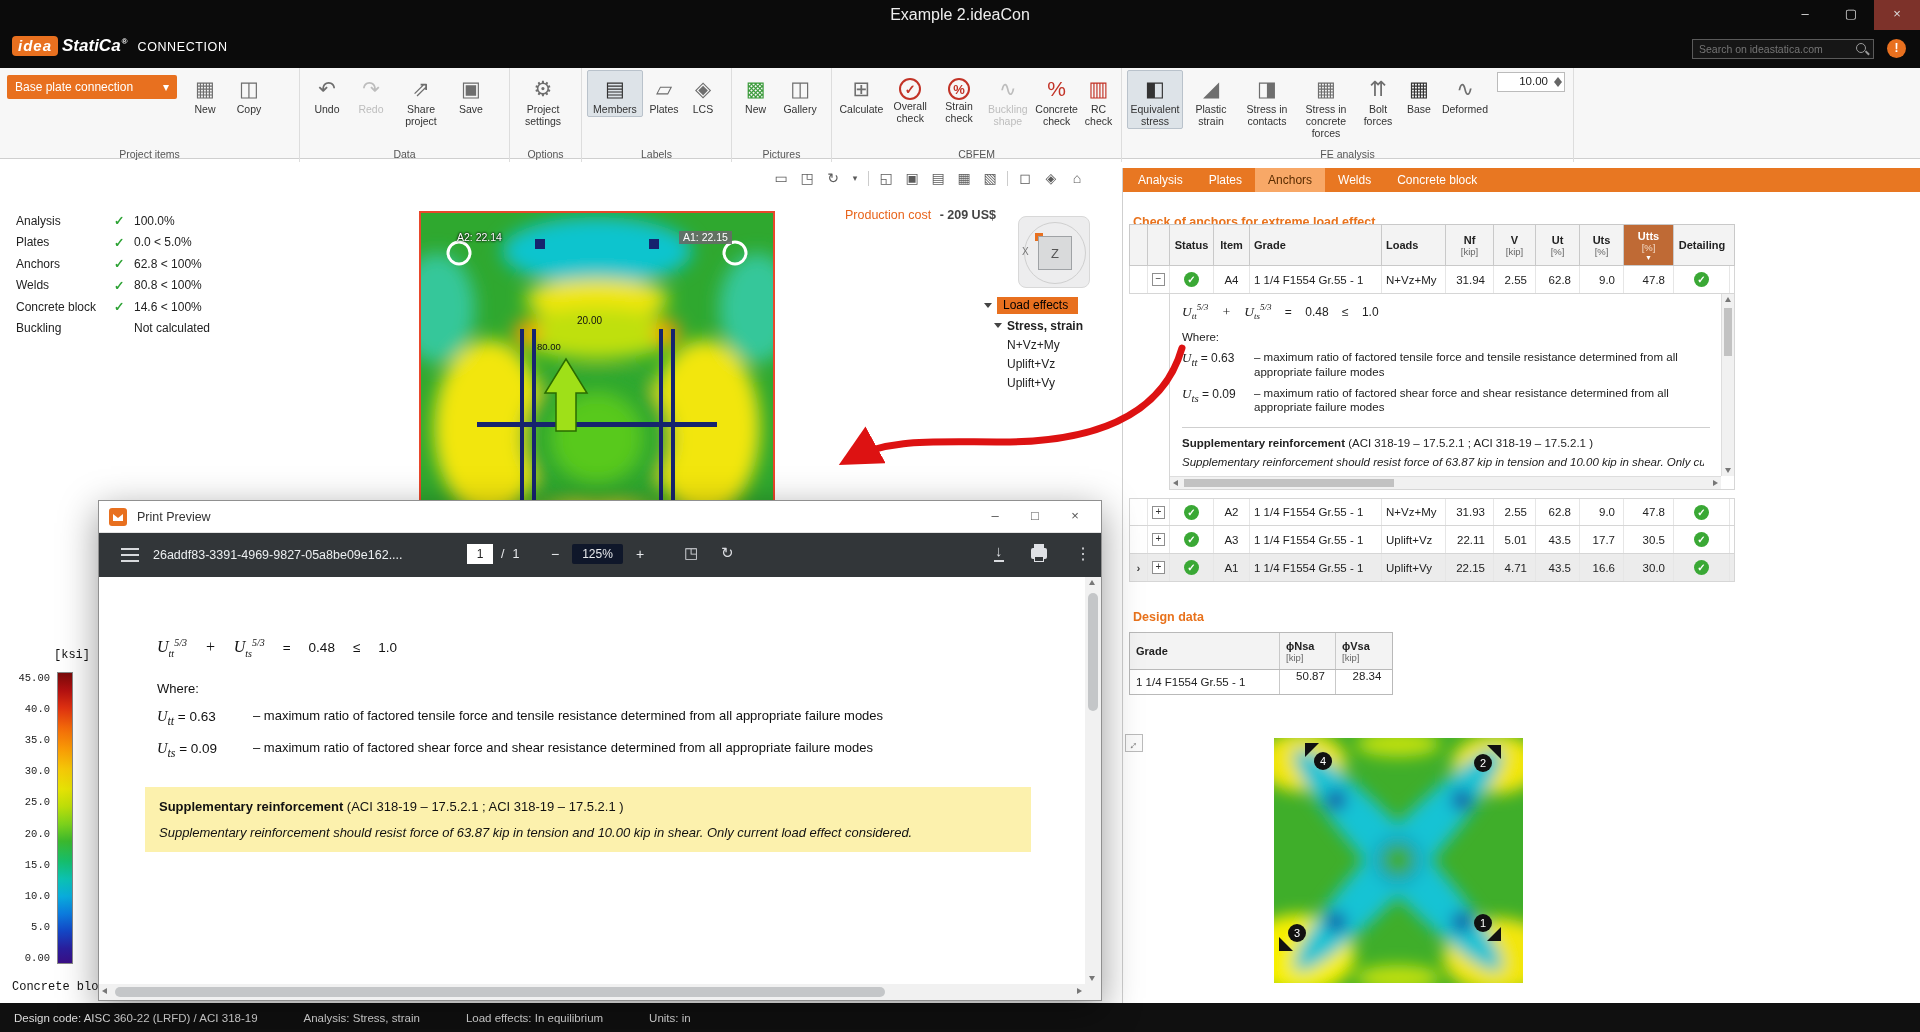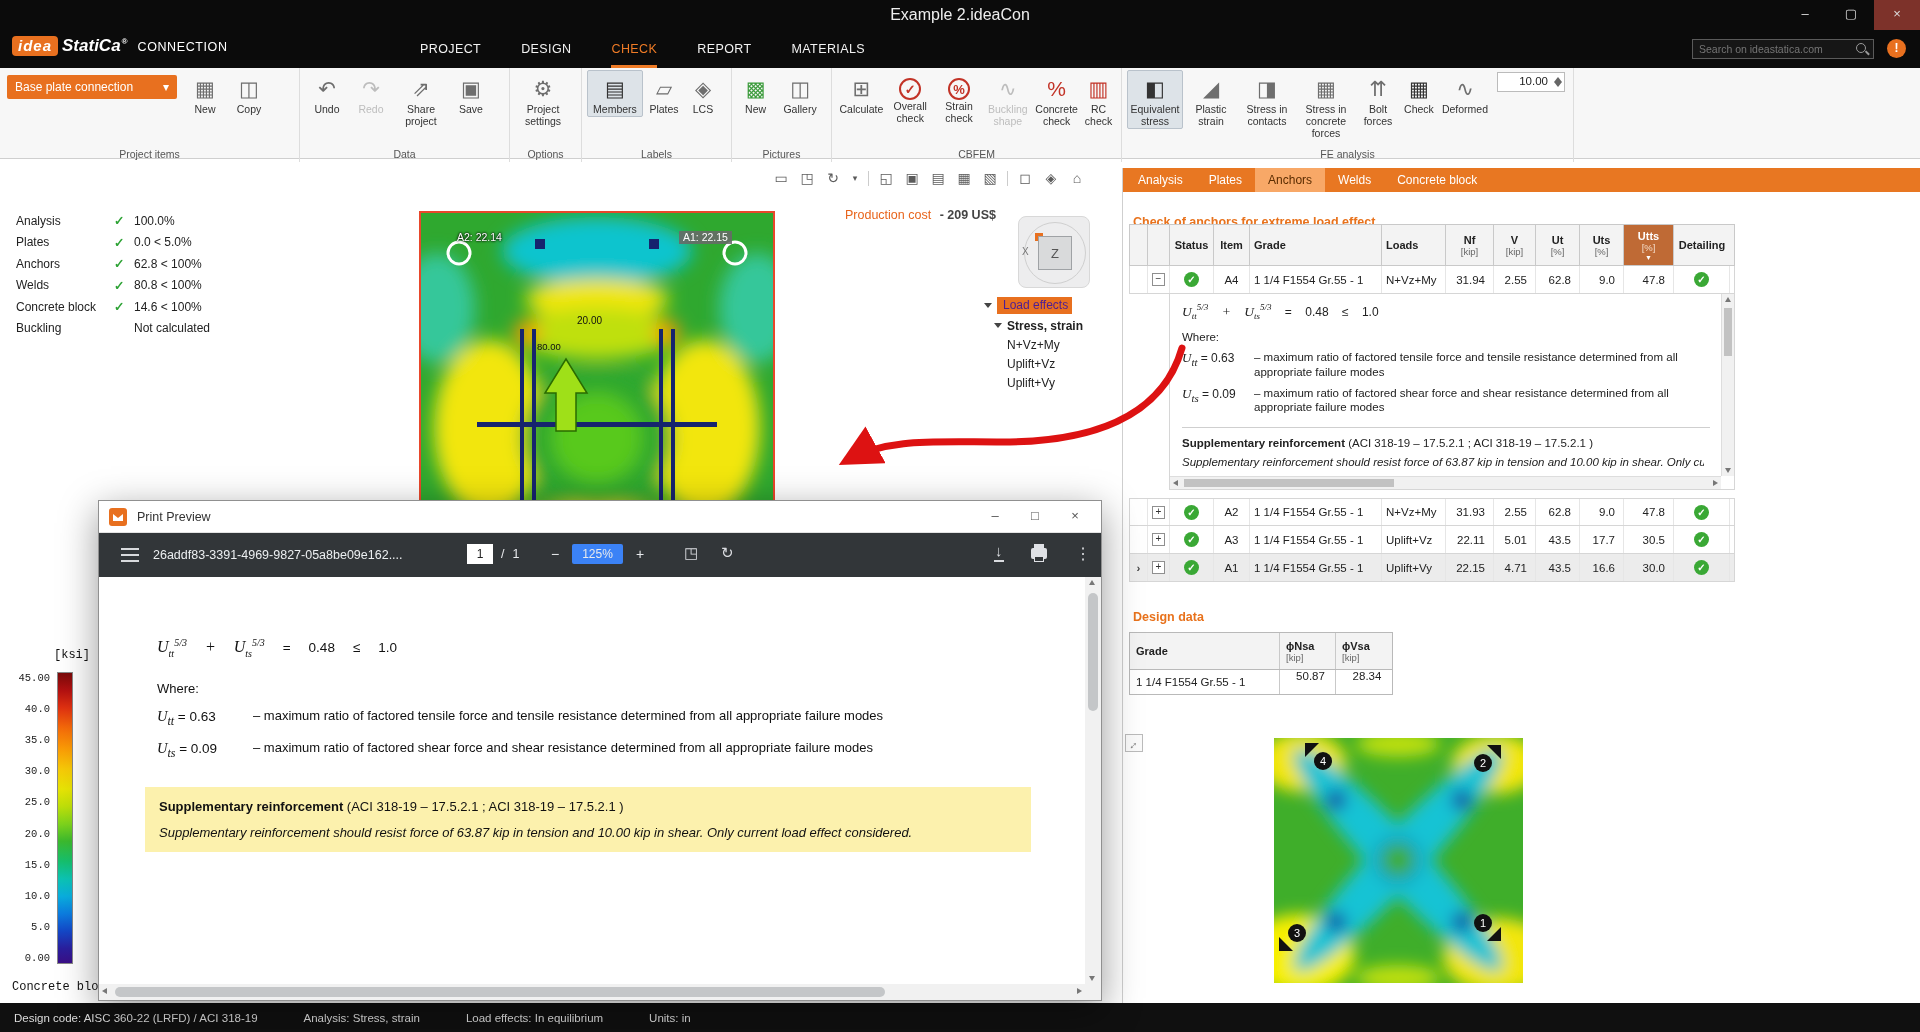--- a/index.html
+++ b/index.html
@@ -236,13 +236,6 @@
     <span class="logo-name"><span>StatiCa</span><sup class="logo-reg">®</sup></span>
     <span class="logo-app">CONNECTION</span>
   </div>
-  <nav class="menu">
-    <span class="mtab">PROJECT</span>
-    <span class="mtab">DESIGN</span>
-    <span class="mtab active">CHECK</span>
-    <span class="mtab">REPORT</span>
-    <span class="mtab">MATERIALS</span>
-  </nav>
   <div class="search">
     <input placeholder="Search on ideastatica.com" style="">
     <span class="mag"></span>

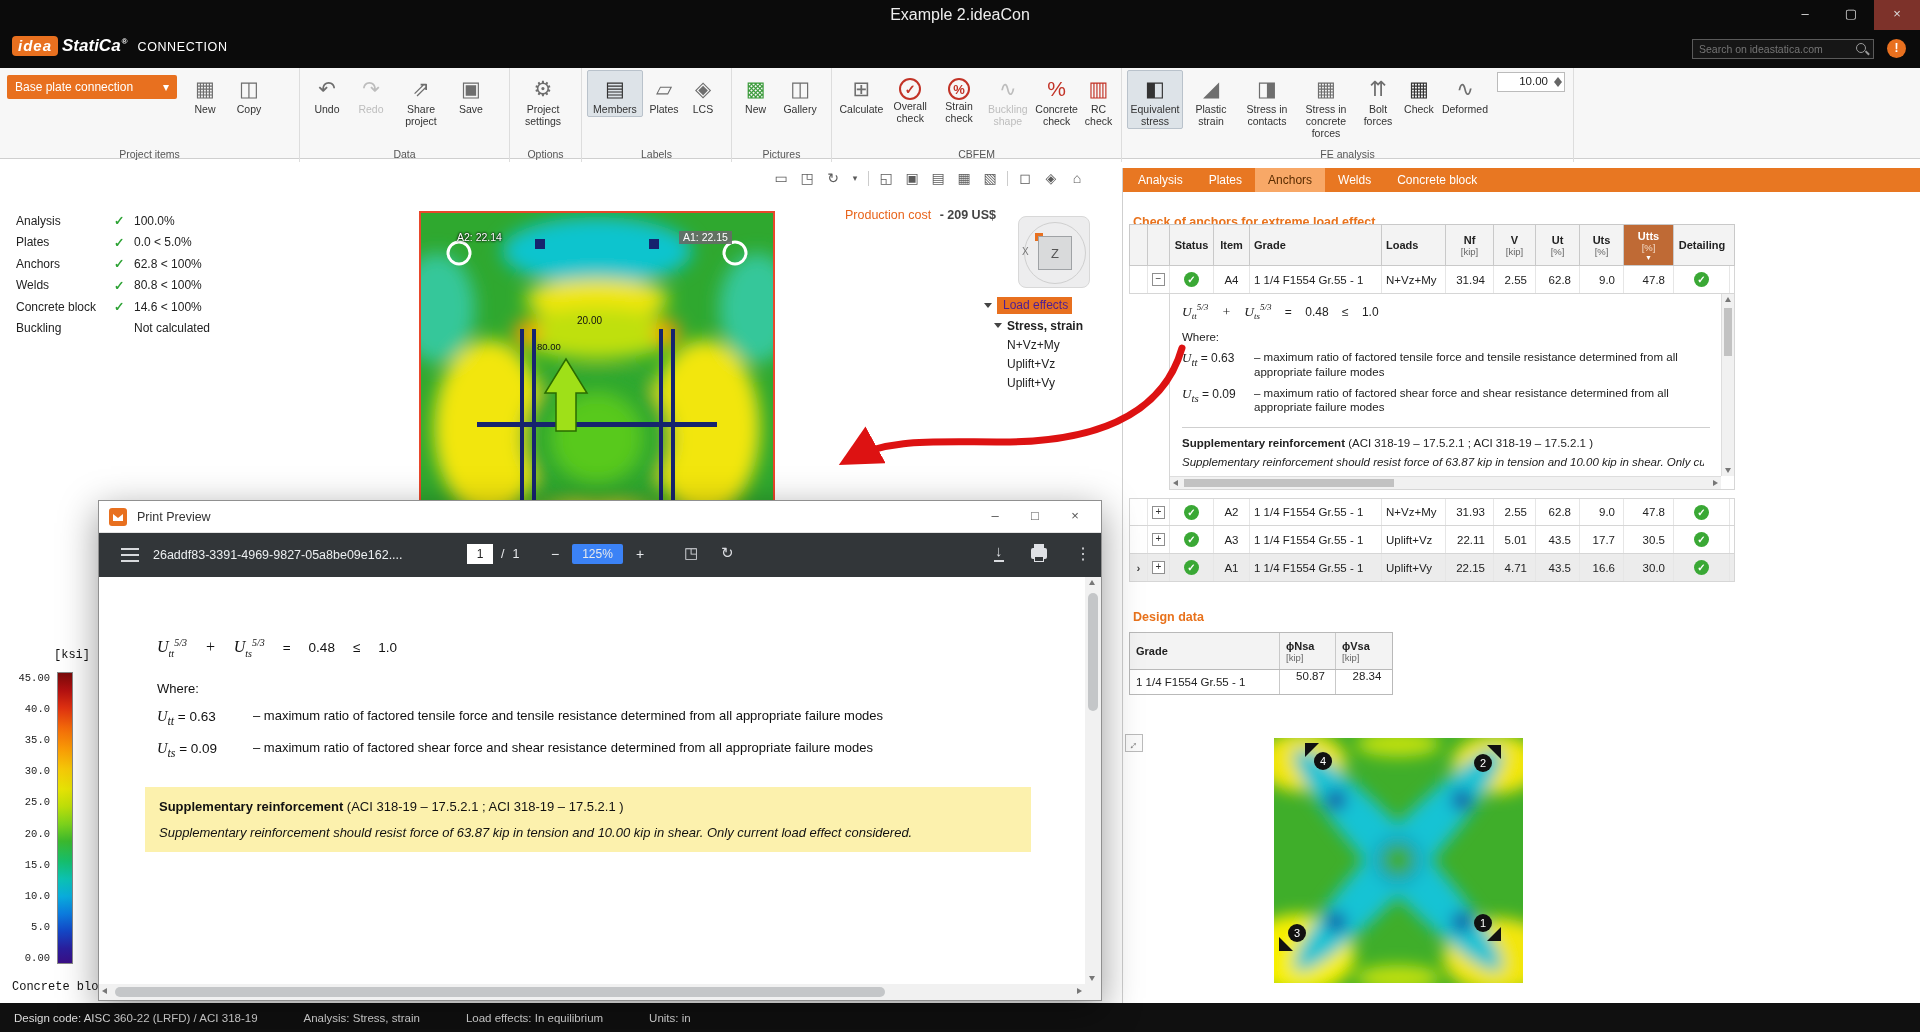--- a/index.html
+++ b/index.html
@@ -361,7 +361,7 @@
       </div>
     <div class="rbtn" style="width:40px">
         <span class="ric dark">▦</span>
-        <span class="rlb">Check</span>
+        <span class="rlb">Base</span>
       </div>
     <div class="rbtn" style="width:52px">
         <span class="ric">∿</span>

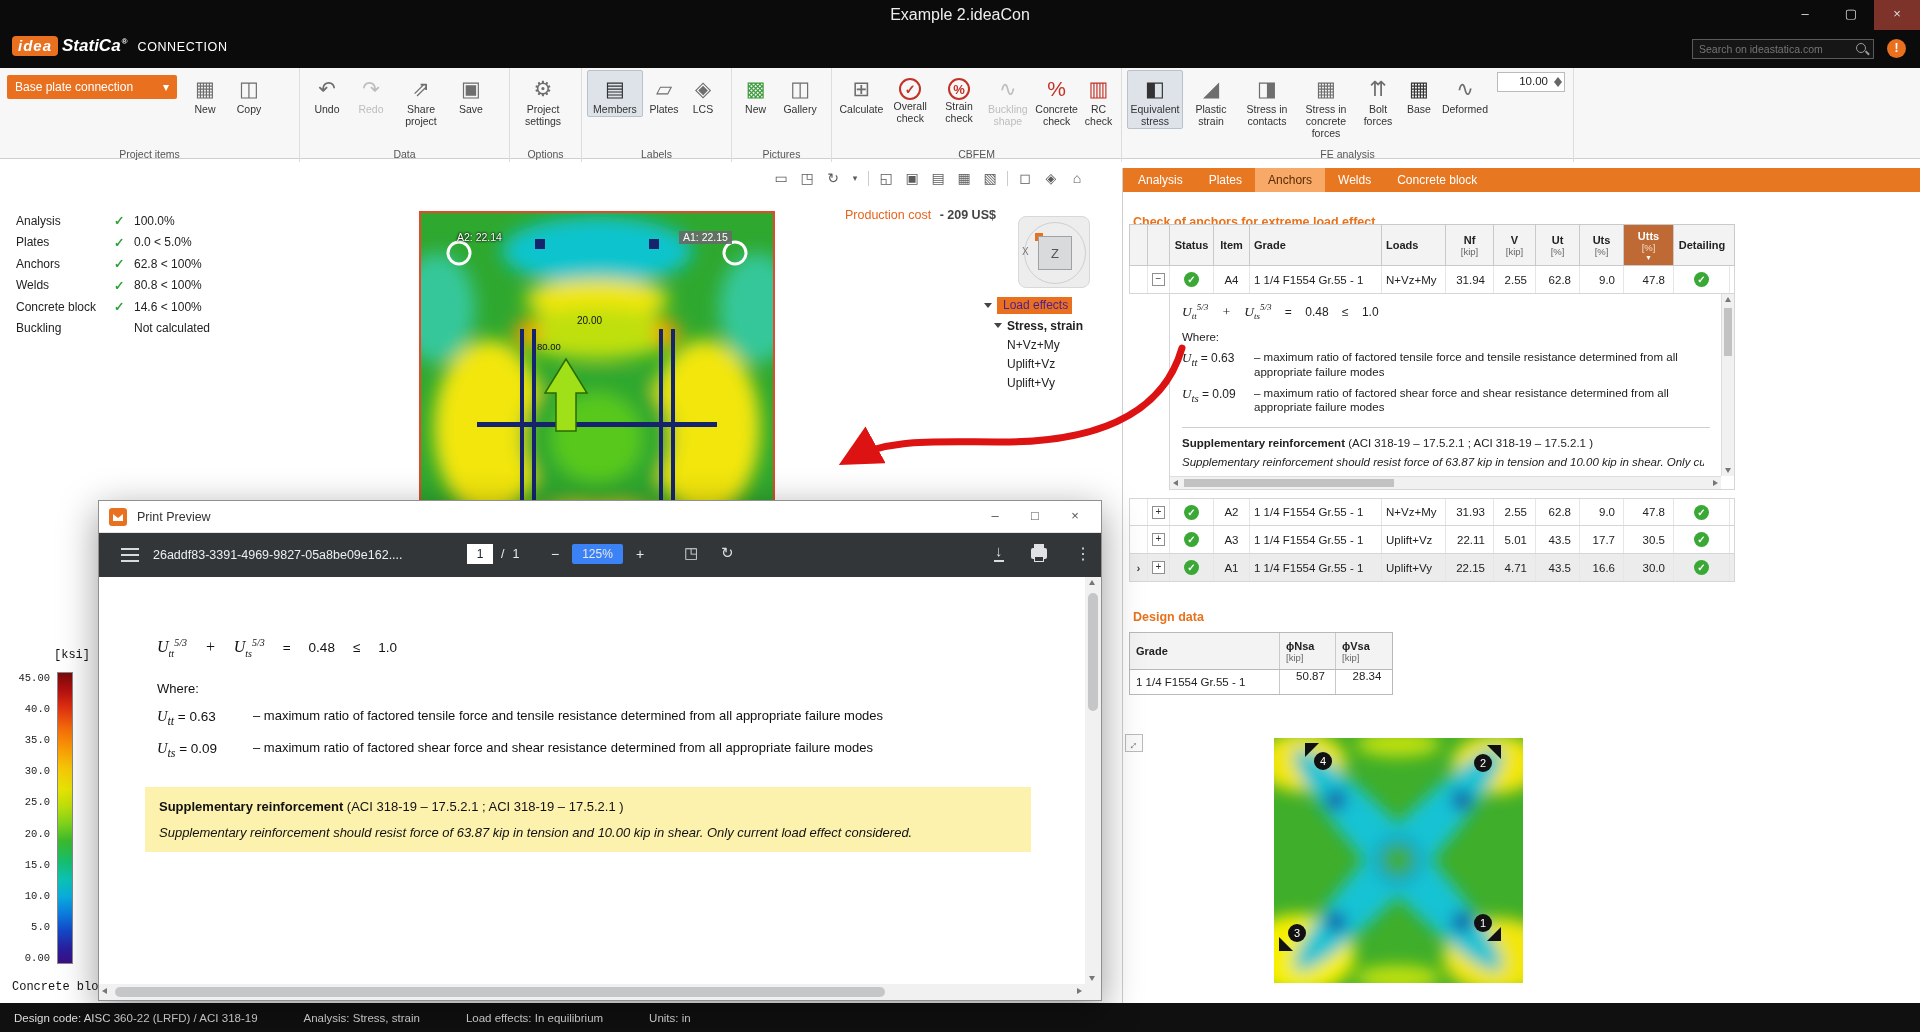--- a/index.html
+++ b/index.html
@@ -85,7 +85,7 @@
   .tree { position:absolute; left:984px; top:296px; font-size:12px; color:#222; width:150px; }
   .tnode { display:flex; align-items:center; height:19px; margin-bottom:1px; }
   .tri { width:0; height:0; border-left:4px solid transparent; border-right:4px solid transparent; border-top:5px solid #444; margin-right:5px; flex:none; }
-  .troot-box { background:#e8701f; color:#4c1d95; padding:1px 4px 2px 6px; }
+  .troot-box { background:#e8701f; color:#000000; padding:1px 10px 2px 6px; }
   .tgroup { font-weight:bold; }
   .titem { padding-left:23px; height:19px; line-height:19px; }
 

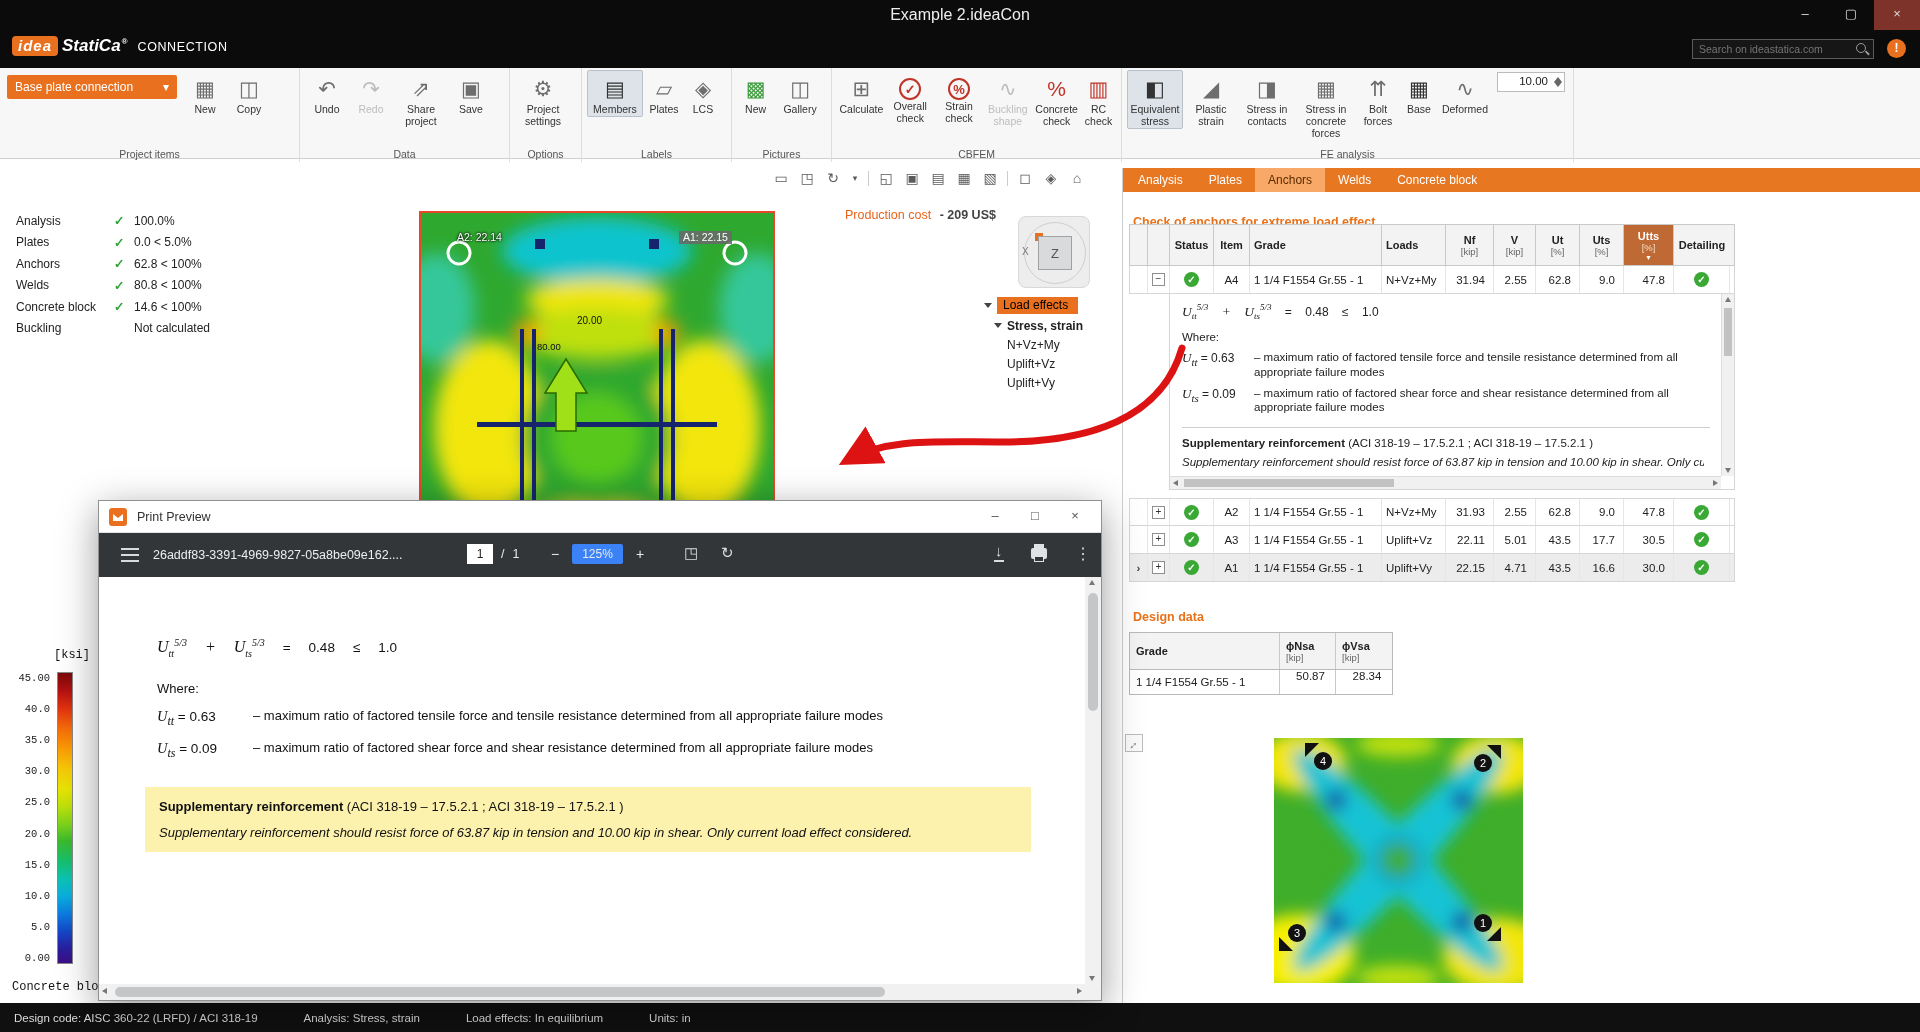--- a/index.html
+++ b/index.html
@@ -185,7 +185,7 @@
   .pw-page { position:absolute; left:368px; top:11px; display:flex; align-items:center; gap:8px; font-size:12.5px; }
   .pw-pginput { width:26px; height:20px; background:#fff; color:#222; border:none; text-align:center; font-size:12px; }
   .pw-zoom { position:absolute; left:452px; top:11px; display:flex; align-items:center; gap:13px; font-size:14px; }
-  .pw-zbox { background:#3b82f6; padding:0 10px; font-size:12px; border-radius:2px; height:20px; line-height:20px; }
+  .pw-zbox { background:#0f172a; padding:0 10px; font-size:12px; border-radius:2px; height:20px; line-height:20px; }
   .pw-fit { position:absolute; left:585px; top:11px; font-size:15px; color:#dadce0; }
   .pw-rot { position:absolute; left:622px; top:11px; font-size:15px; color:#dadce0; }
   .pw-dl { position:absolute; left:895px; top:8px; font-size:15px; color:#dadce0; border-bottom:2px solid #dadce0; height:21px; line-height:19px; padding:0 1px;}

